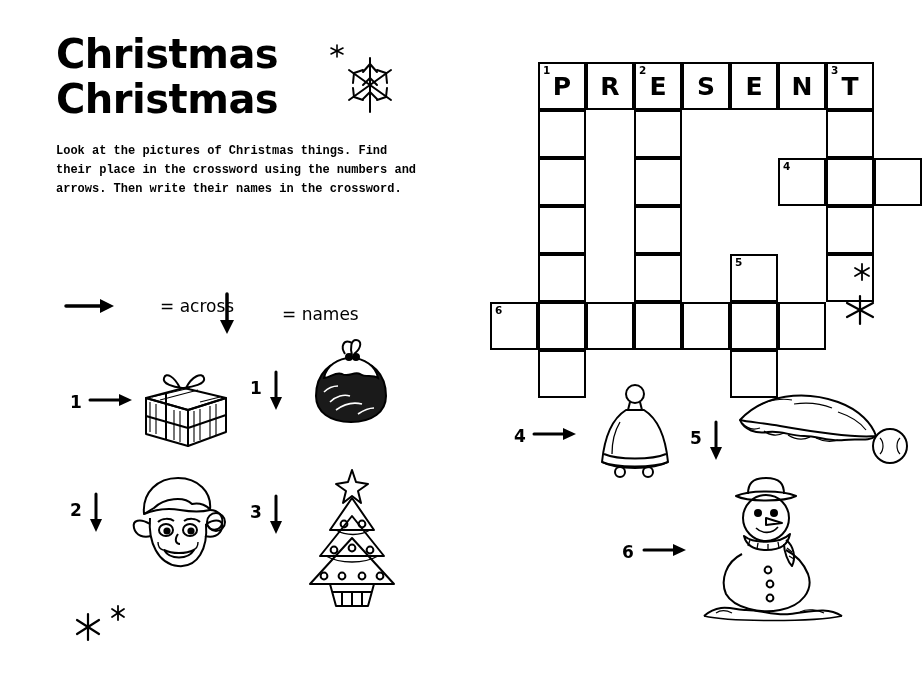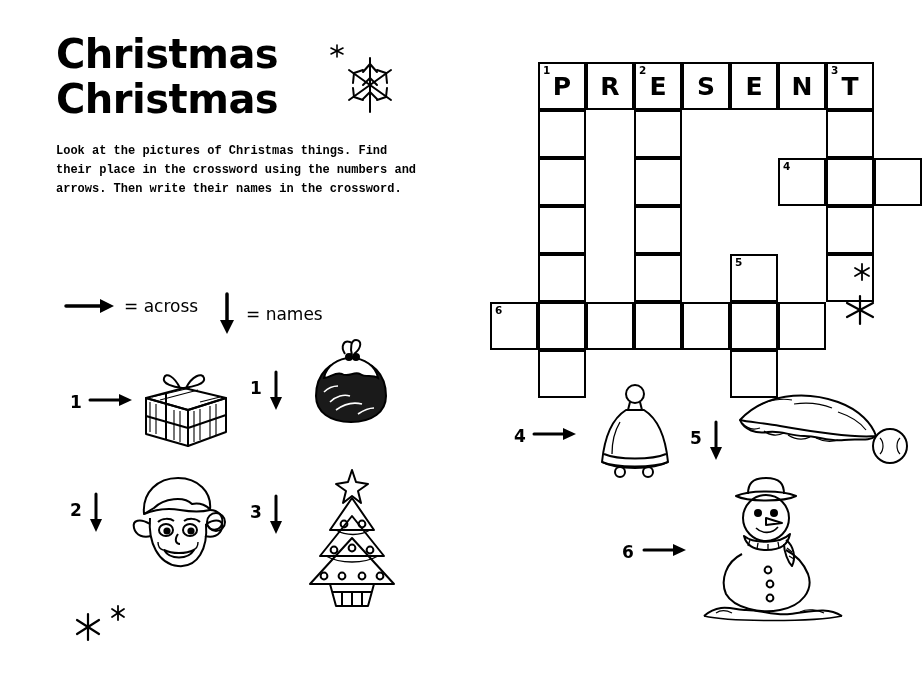--- a/index.html
+++ b/index.html
@@ -58,6 +58,7 @@
     align-items: center;
     font-size: 17px;
     font-weight: normal;
+    gap: 36px;
   }
   .legend-across { left: 0; top: 4px; }
   .legend-down { left: 152px; top: 0px; }

